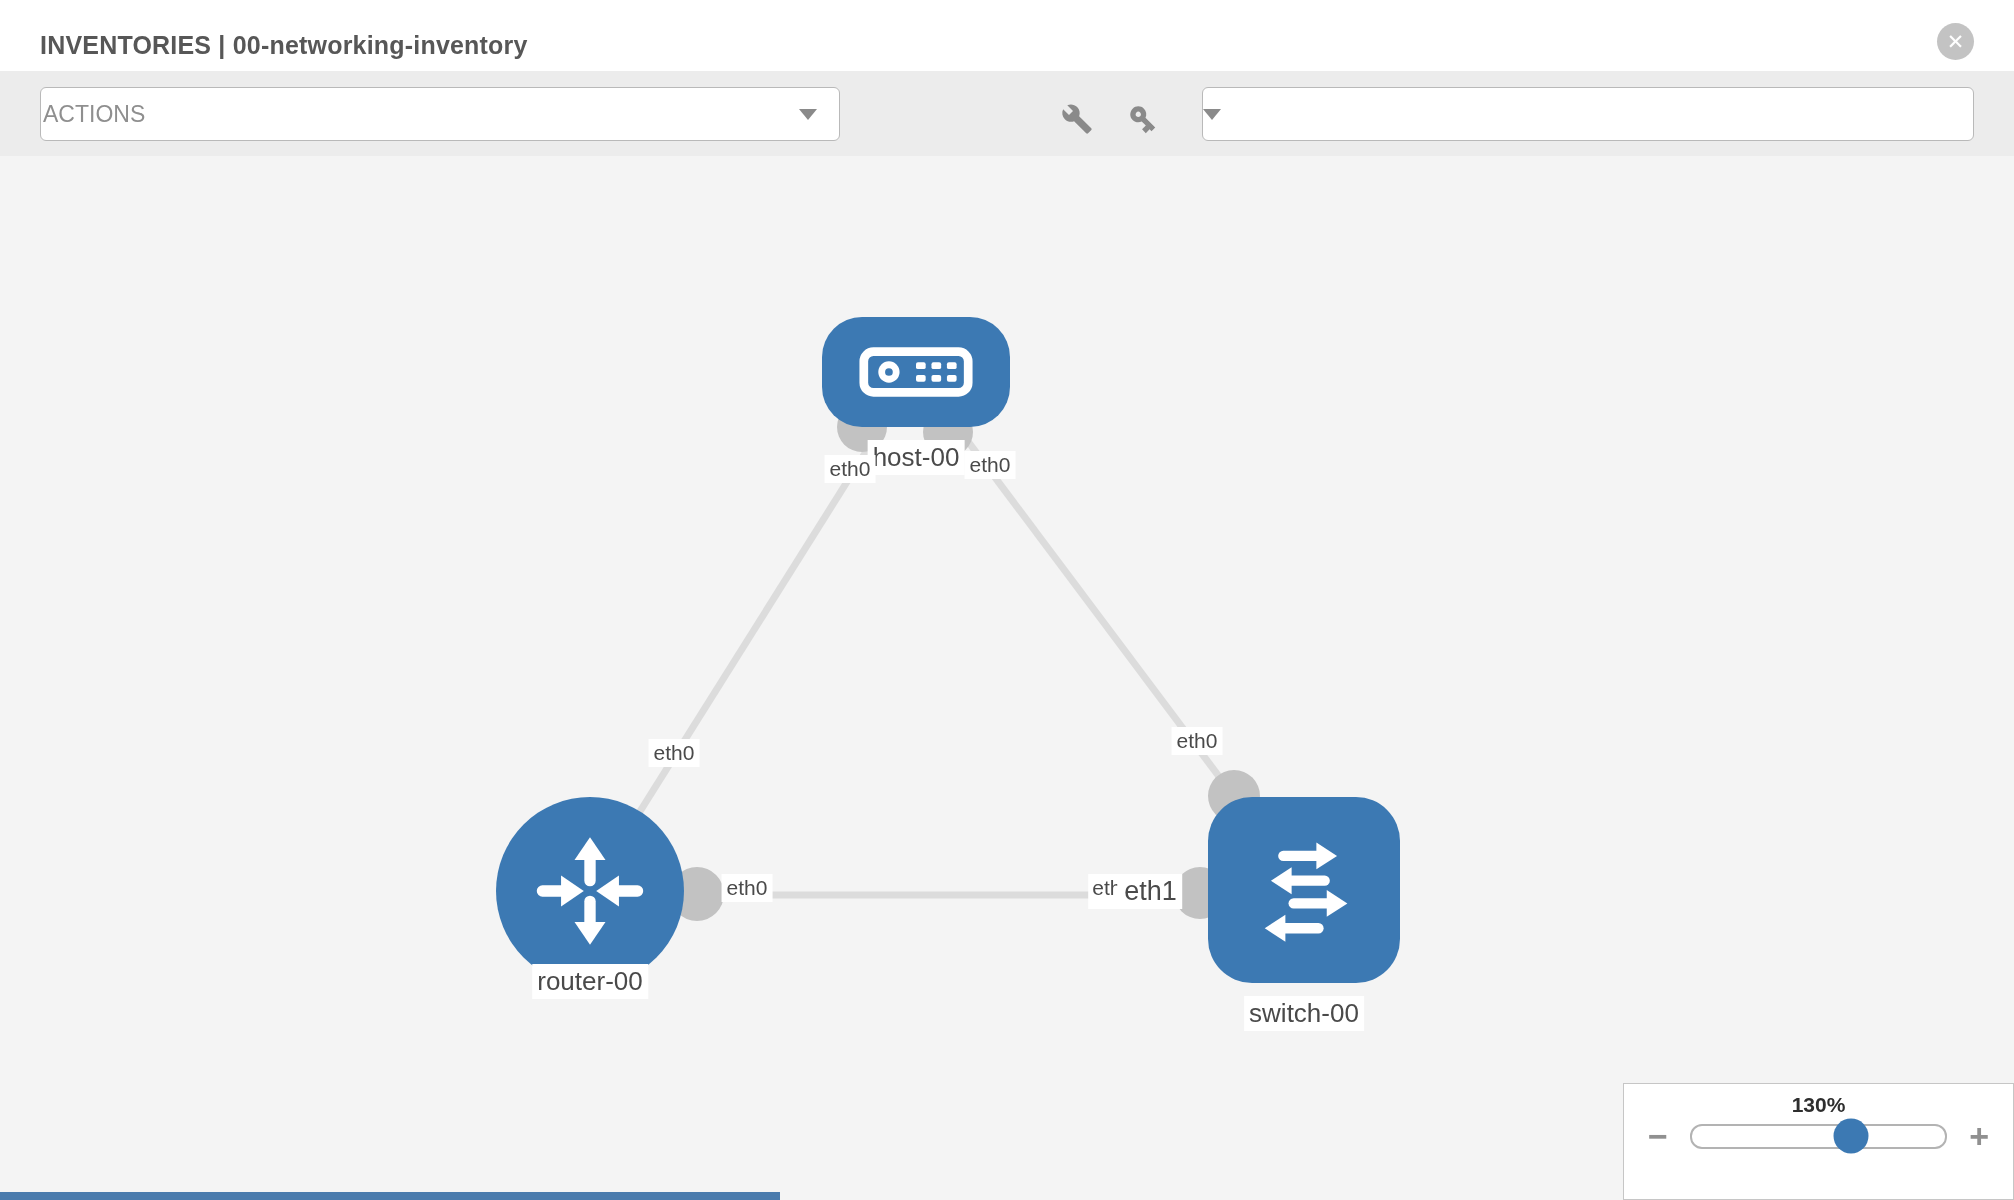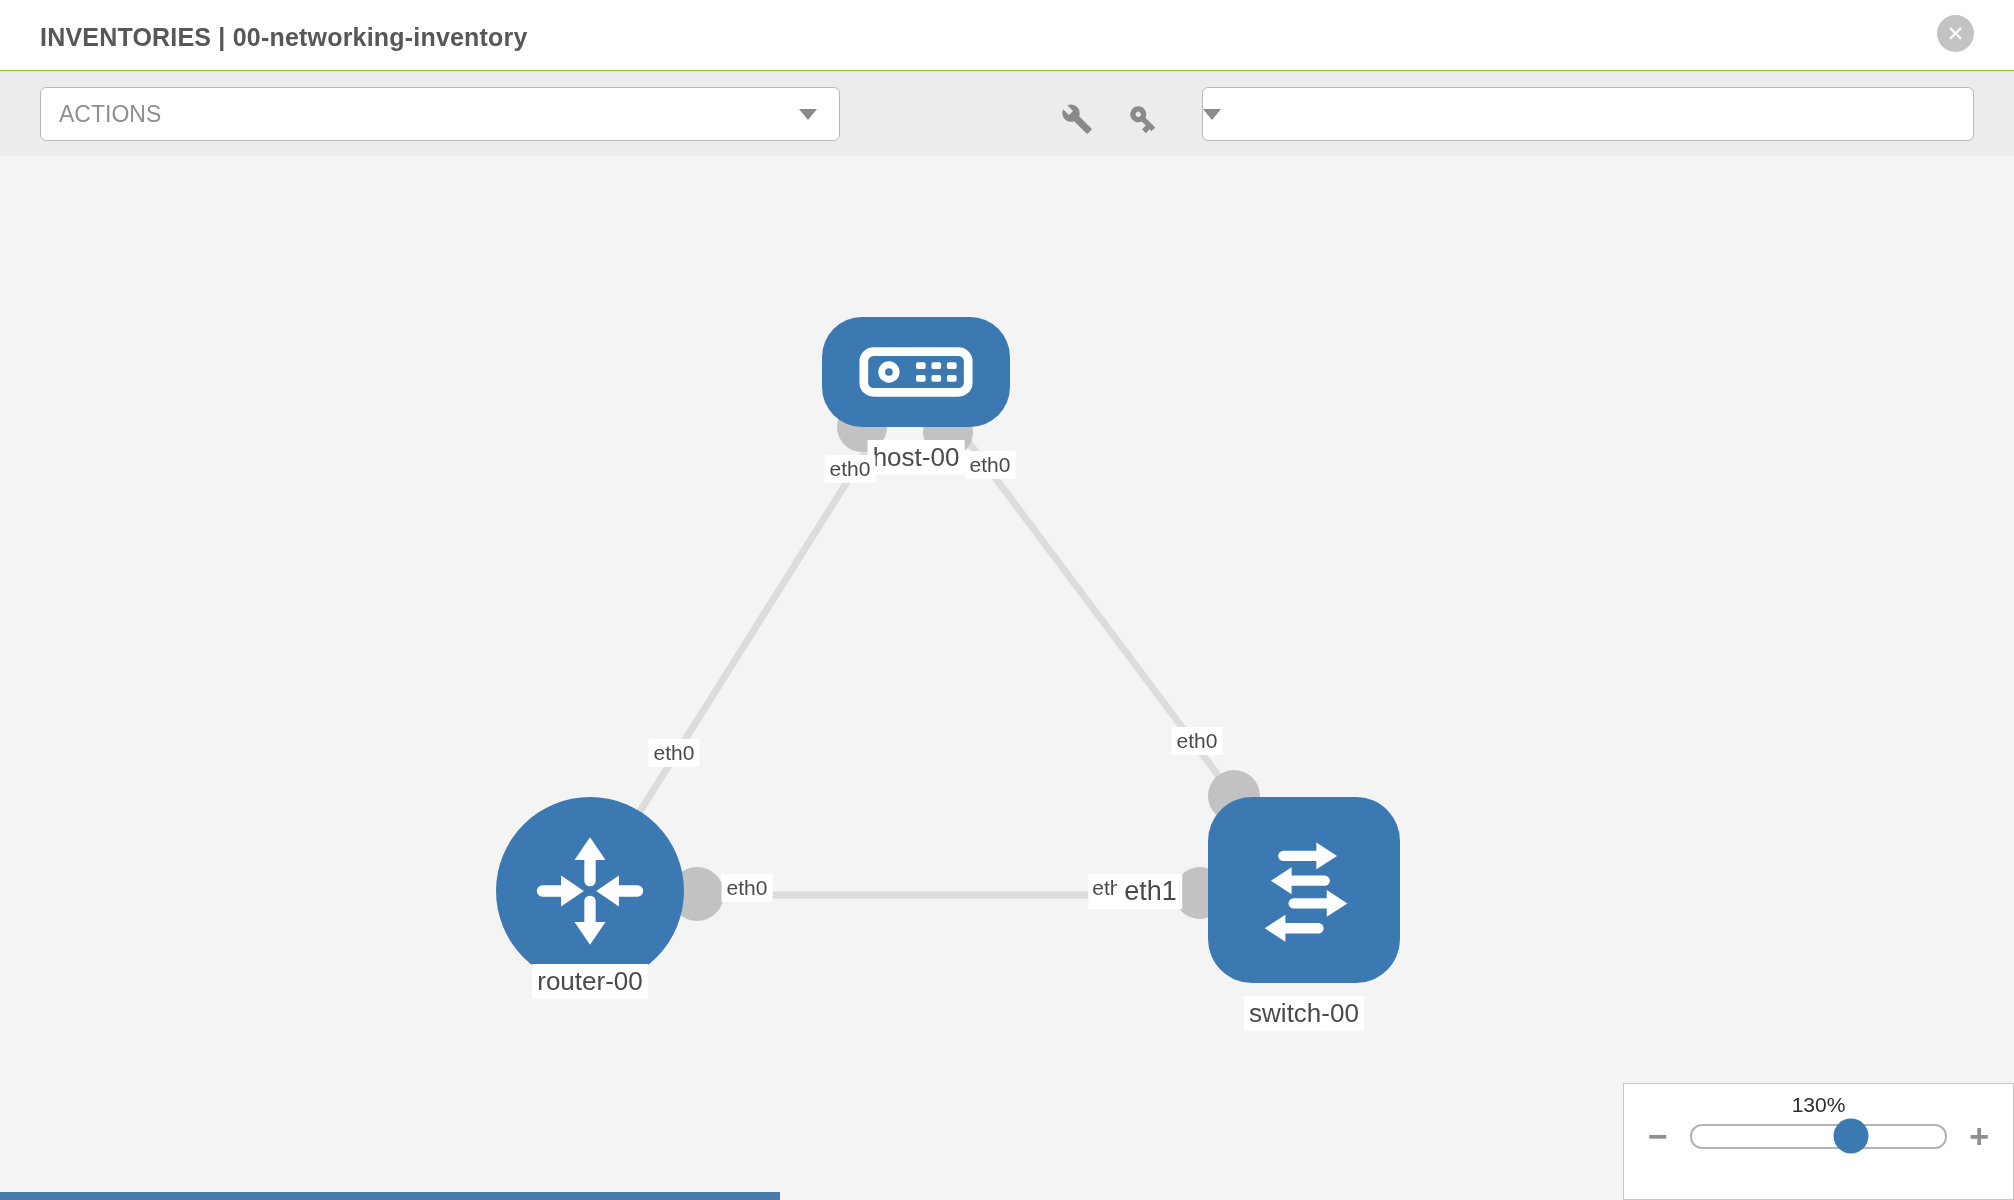--- a/index.html
+++ b/index.html
@@ -10,7 +10,7 @@
   }
   
   .modal-header{
-    position:absolute;left:0;top:0;width:2014px;height:70px;background:#ffffff;
+    position:absolute;left:0;top:8px;width:2014px;height:70px;background:#ffffff;
     border-bottom:1px solid #84cc16;
   }
   .modal-title{

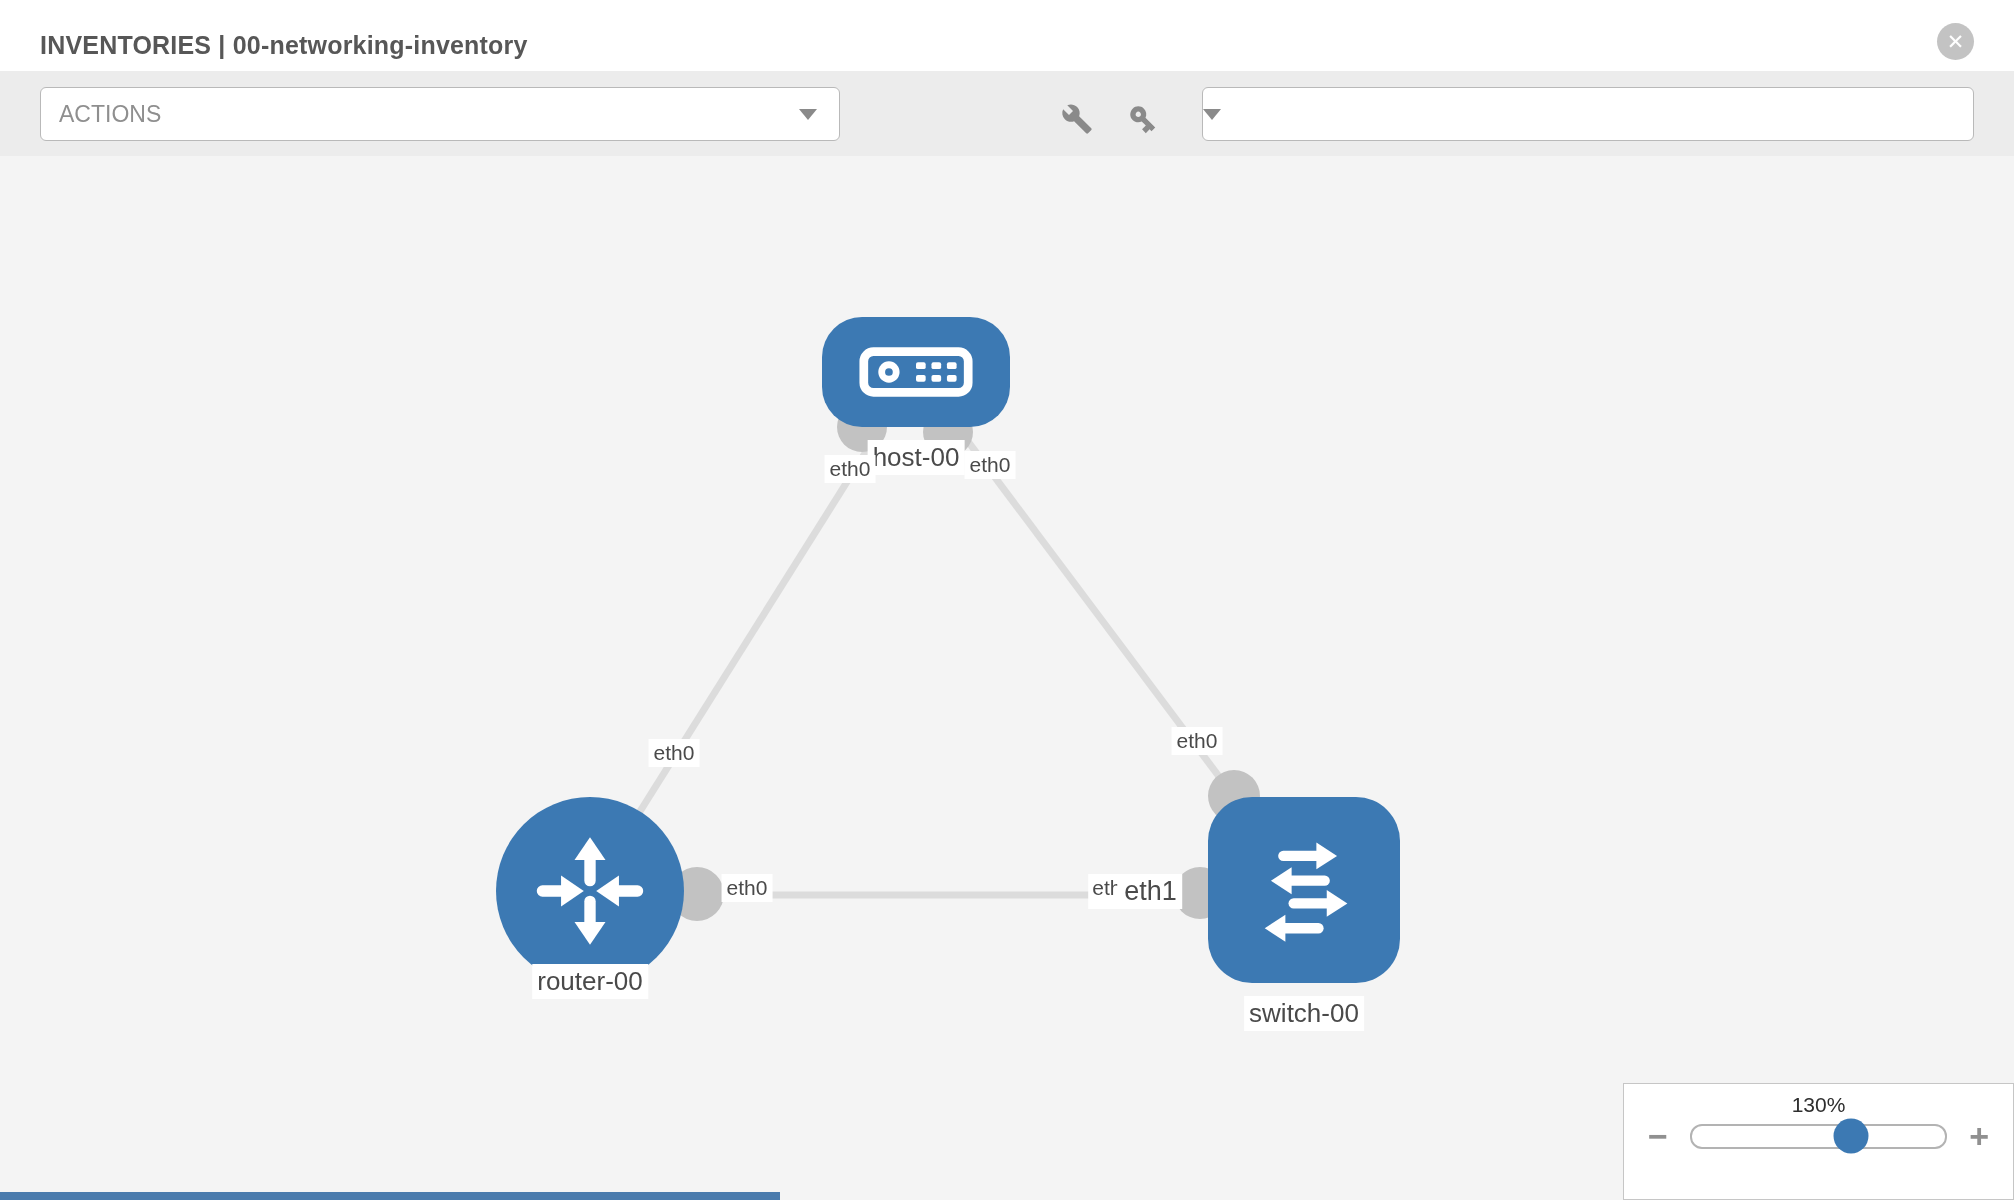--- a/index.html
+++ b/index.html
@@ -32,7 +32,7 @@
     border-radius:6px;box-sizing:border-box;display:flex;align-items:center;cursor:pointer;
   }
   .select-box .sel-label{
-    padding-left:18px;font-size:23px;color:#8f8f8f;flex:1;
+    padding-left:2px;font-size:23px;color:#8f8f8f;flex:1;
   }
   .caret{
     width:0;height:0;border-left:9px solid transparent;border-right:9px solid transparent;

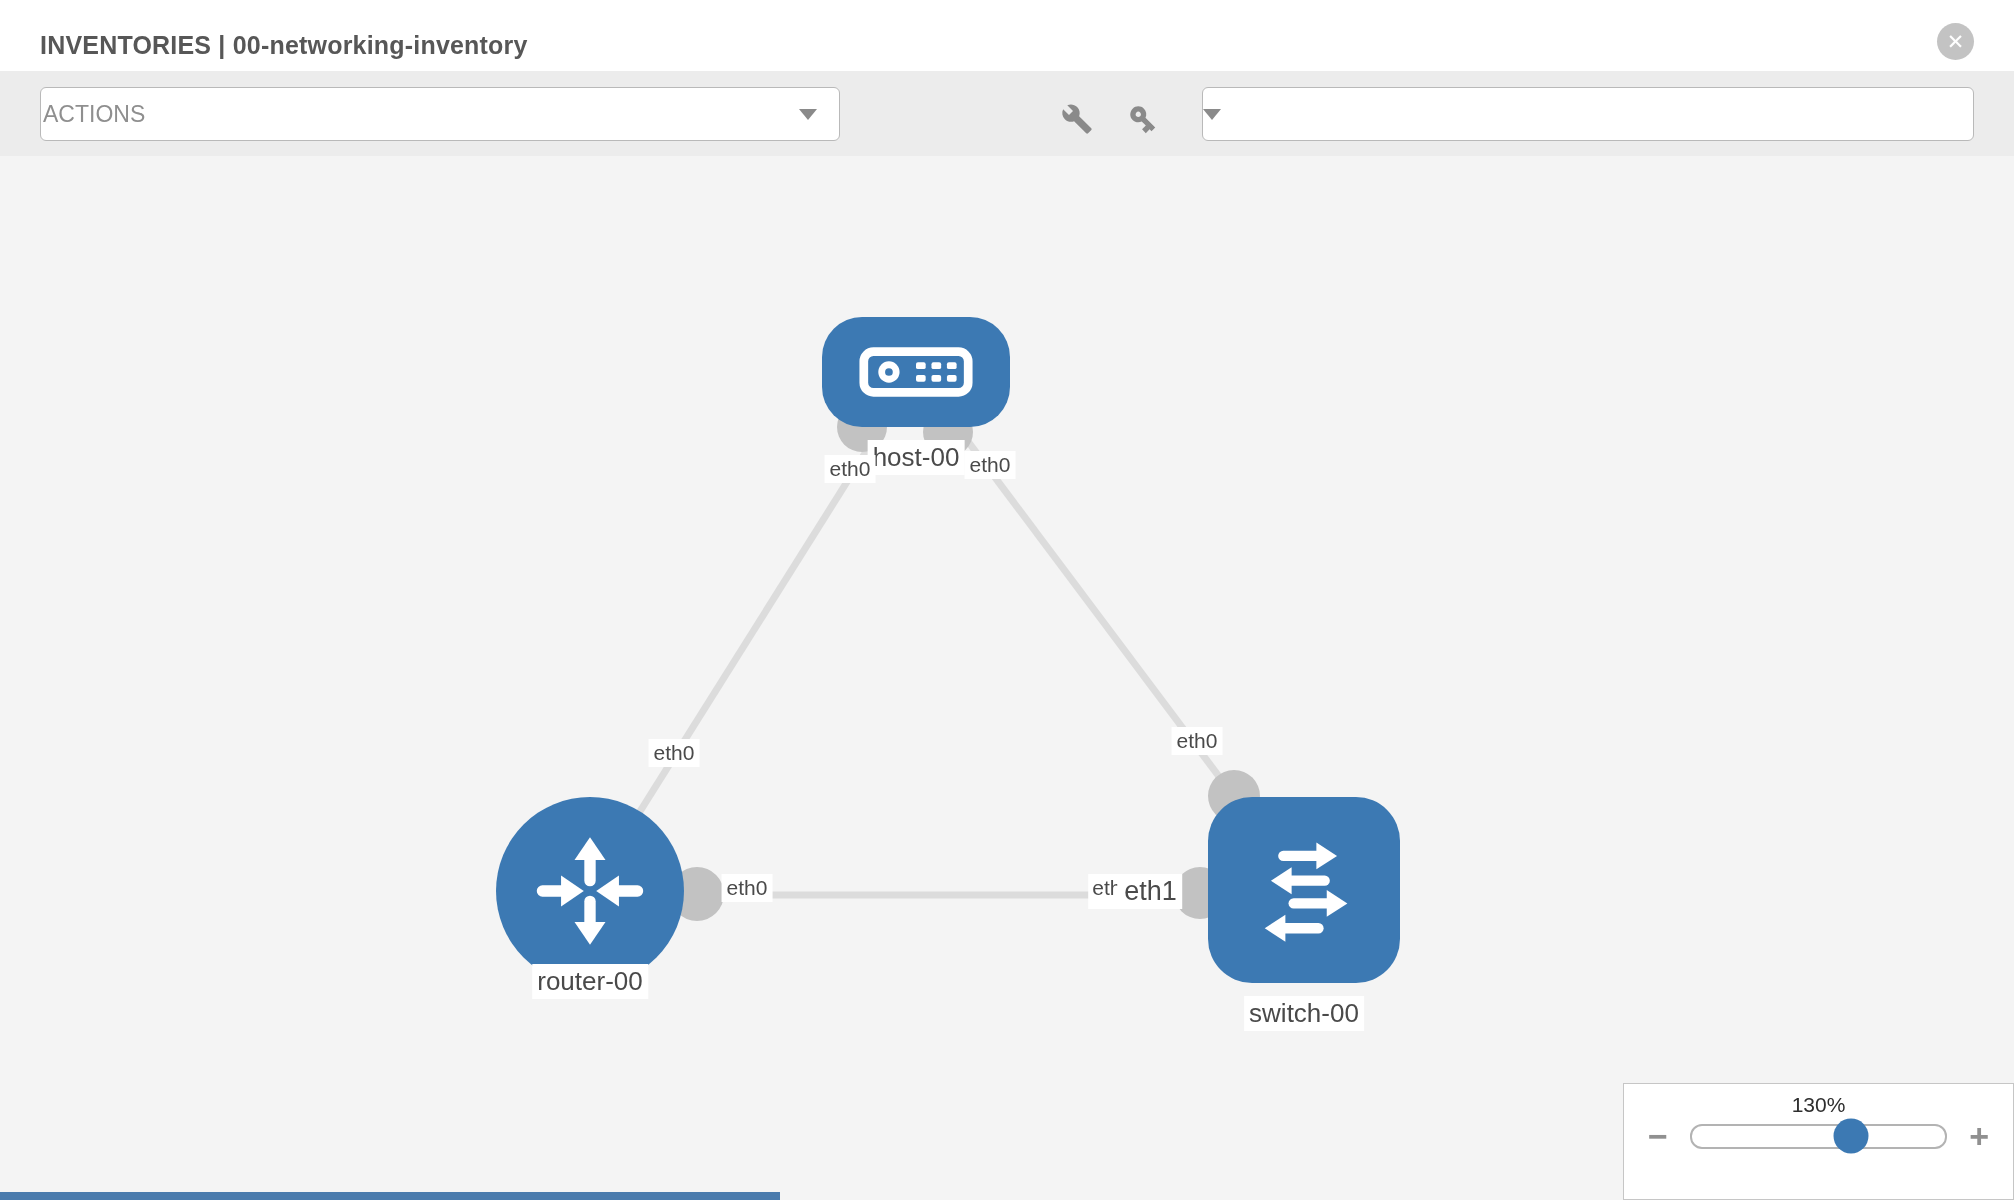--- a/index.html
+++ b/index.html
@@ -80,7 +80,7 @@
     position:absolute;left:1623px;top:927px;width:391px;height:117px;background:#ffffff;
     border:1px solid #c6c6c6;box-sizing:border-box;z-index:5;
   }
-  .zoom-level{text-align:center;font-size:21px;color:#2e2e2e;margin-top:9px;}
+  .zoom-level{text-align:center;font-size:21px;color:#2e2e2e;margin-top:9px;font-weight:bold;}
   .zoom-row{display:flex;align-items:center;padding:0 24px;margin-top:5px;}
   .zoom-btn{
     font-size:34px;font-weight:bold;color:#909090;line-height:28px;cursor:pointer;user-select:none;

